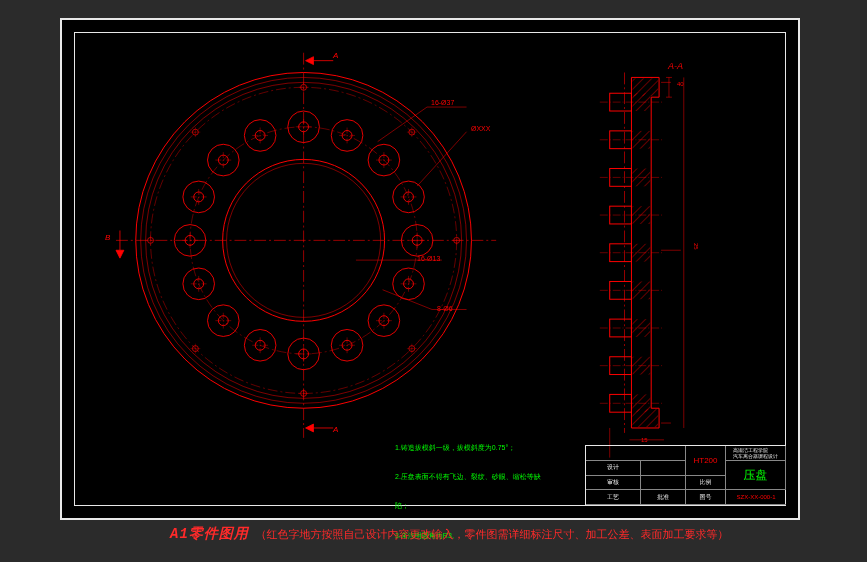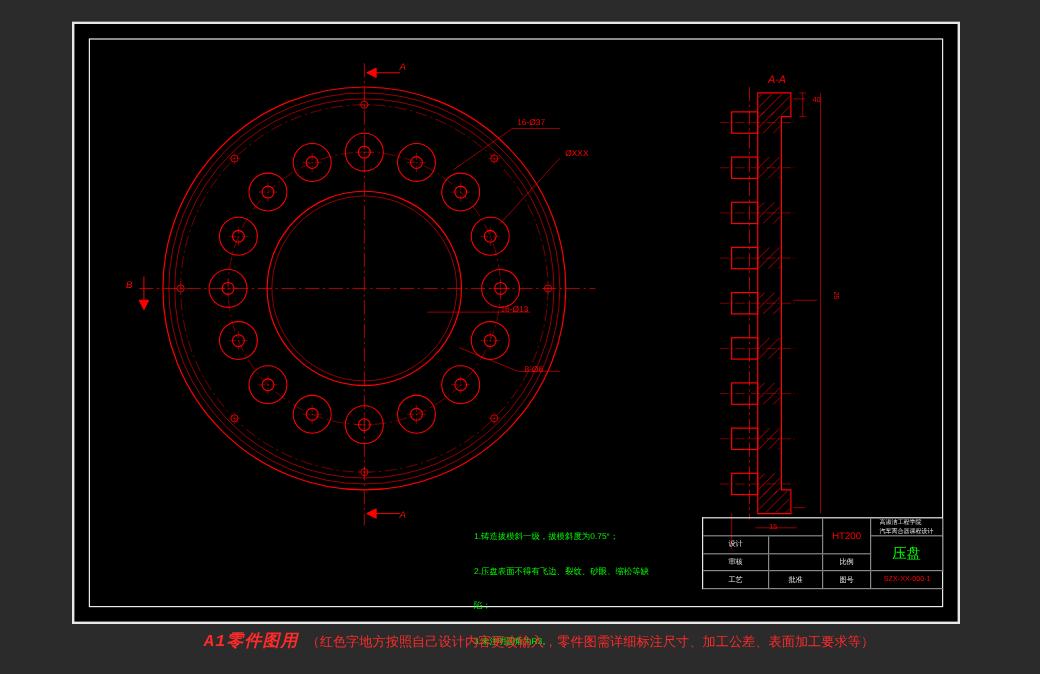--- a/index.html
+++ b/index.html
@@ -96,6 +96,7 @@
     color: #ff0000;
     font-size: 9px;
     font-style: italic;
+    margin-left: 28px;
   }
   .bottom-note {
     position: absolute;

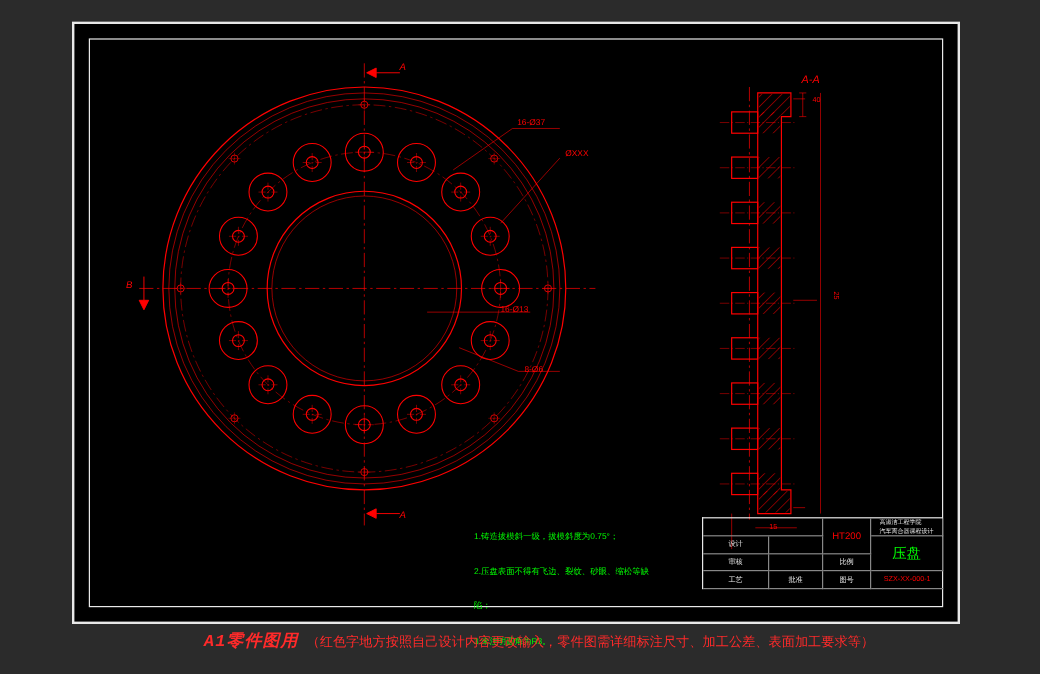--- a/index.html
+++ b/index.html
@@ -42,7 +42,7 @@
   }
   .title-block {
     position: absolute;
-    right: 0; bottom: 14px;
+    right: 0; bottom: 0;
     width: 200px; height: 60px;
     border-left: 1px solid #e8e8e8;
     border-top: 1px solid #e8e8e8;

